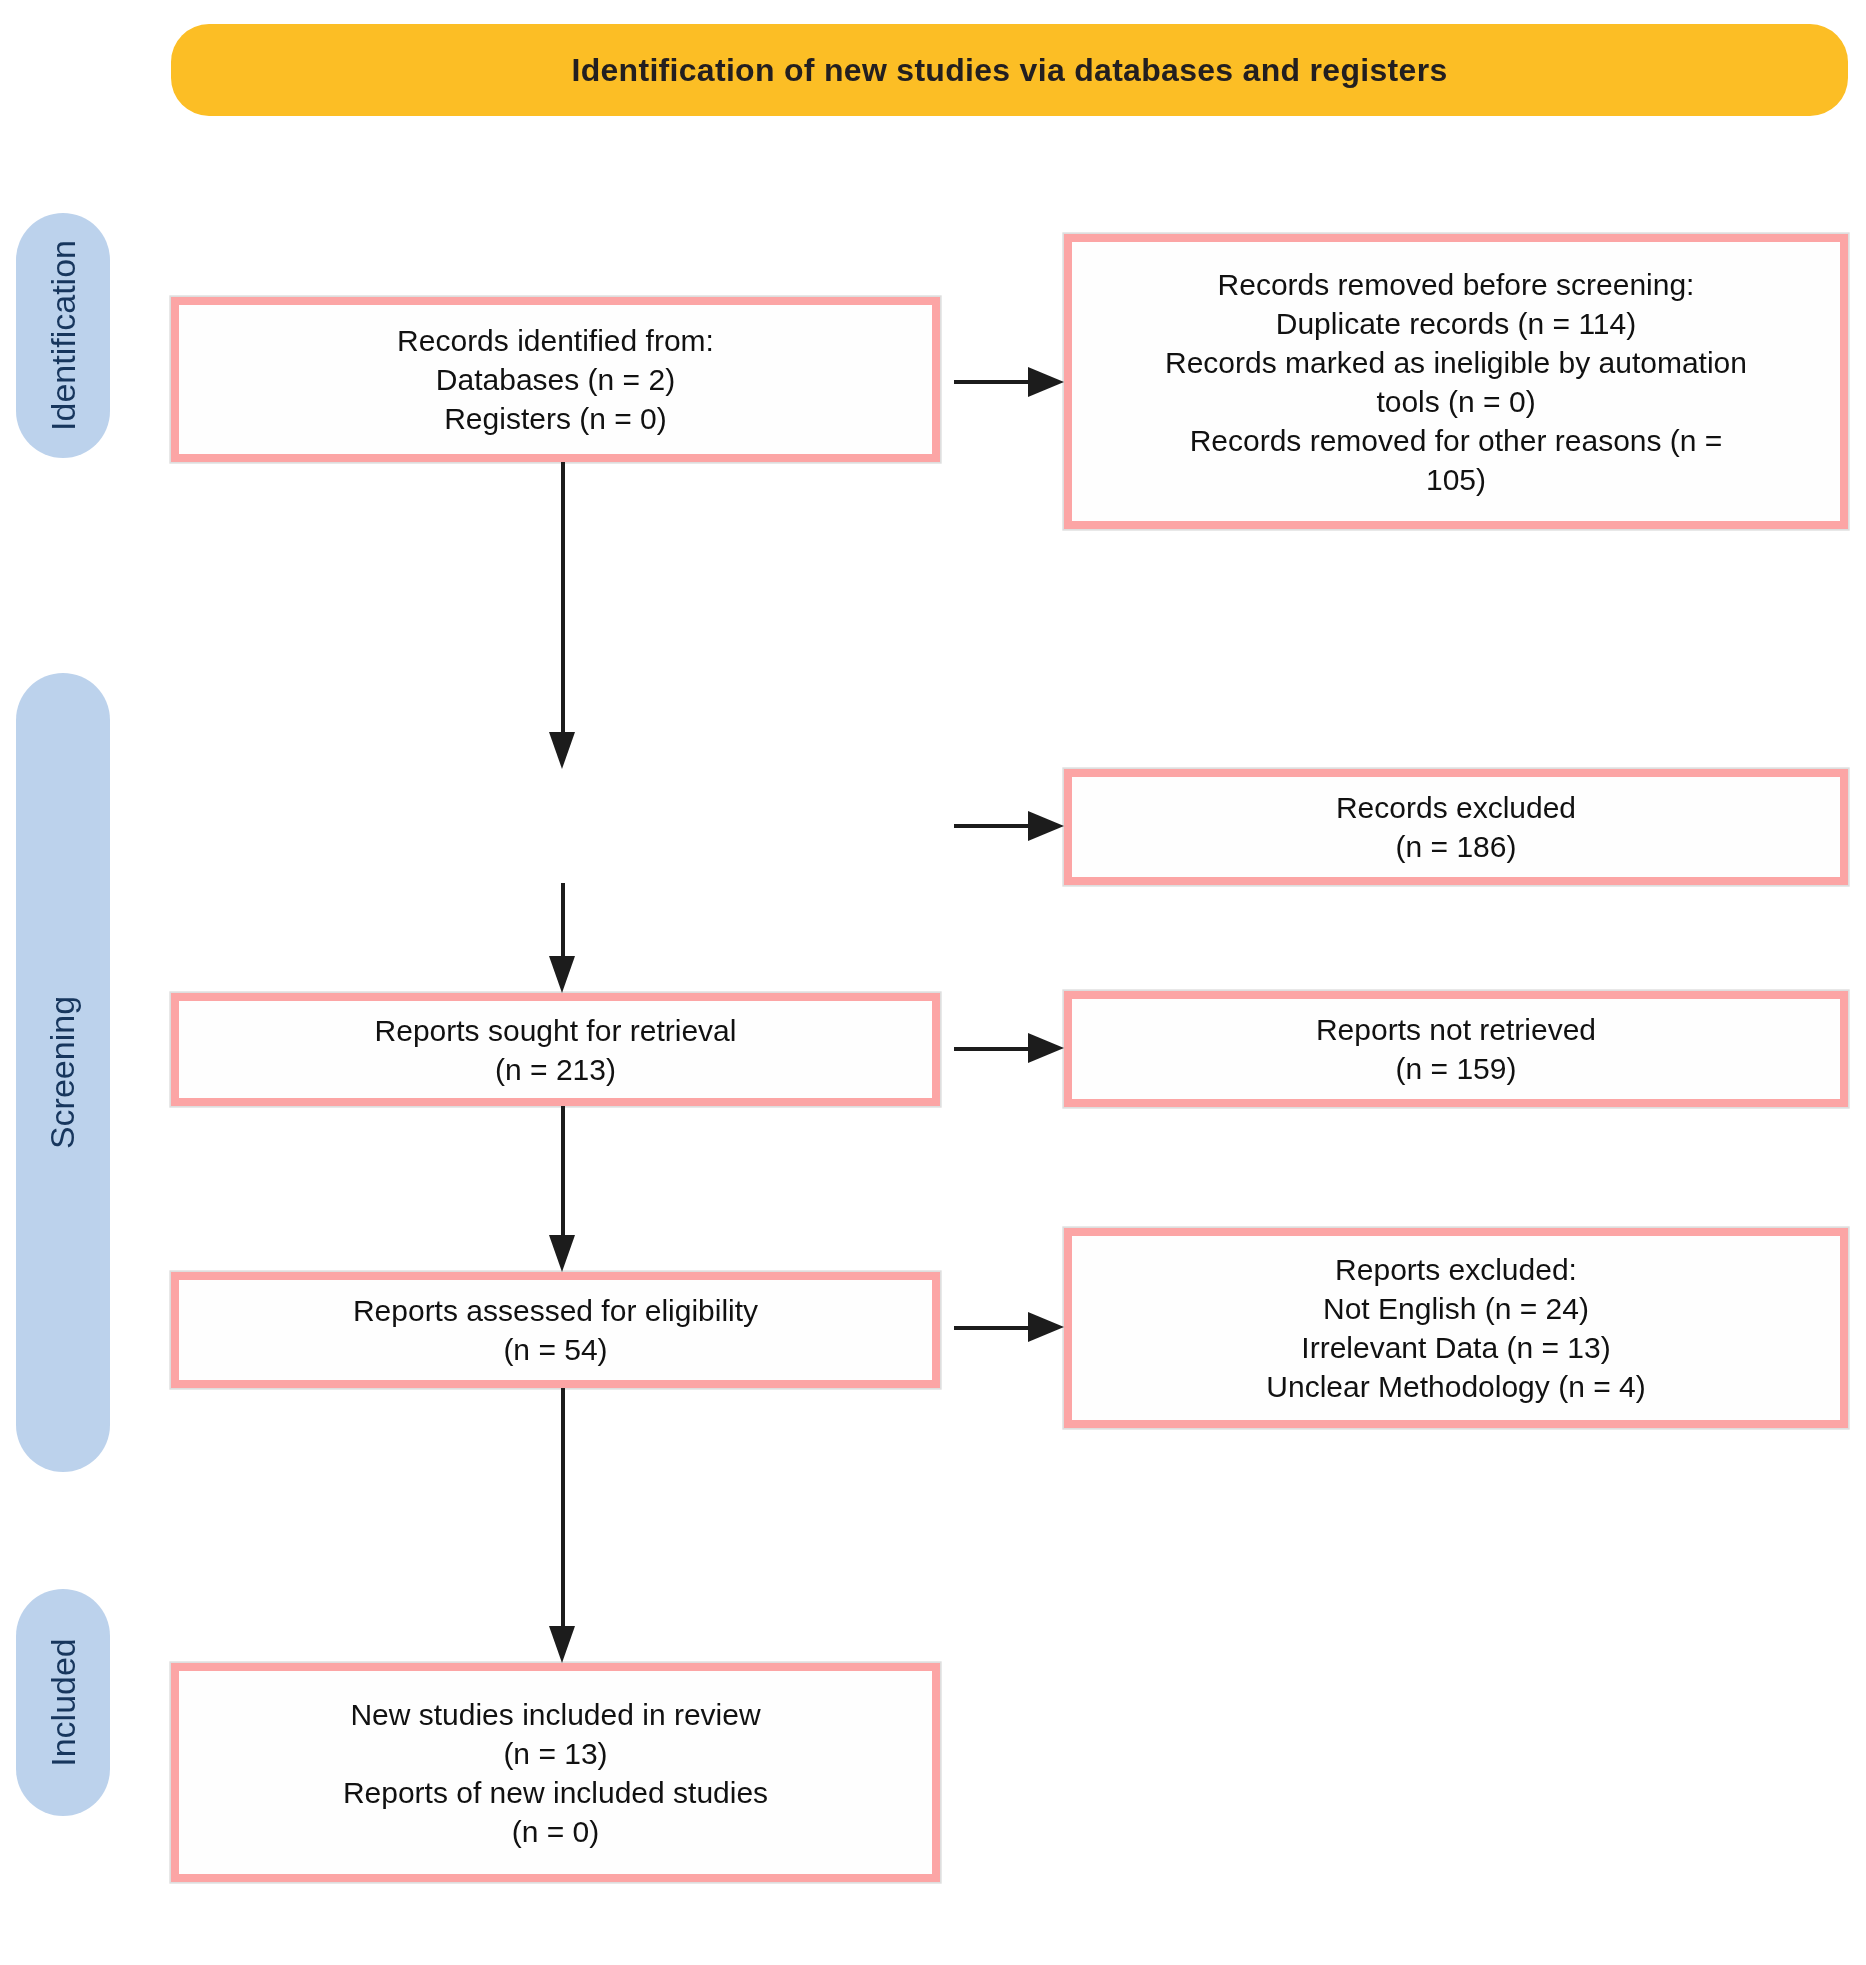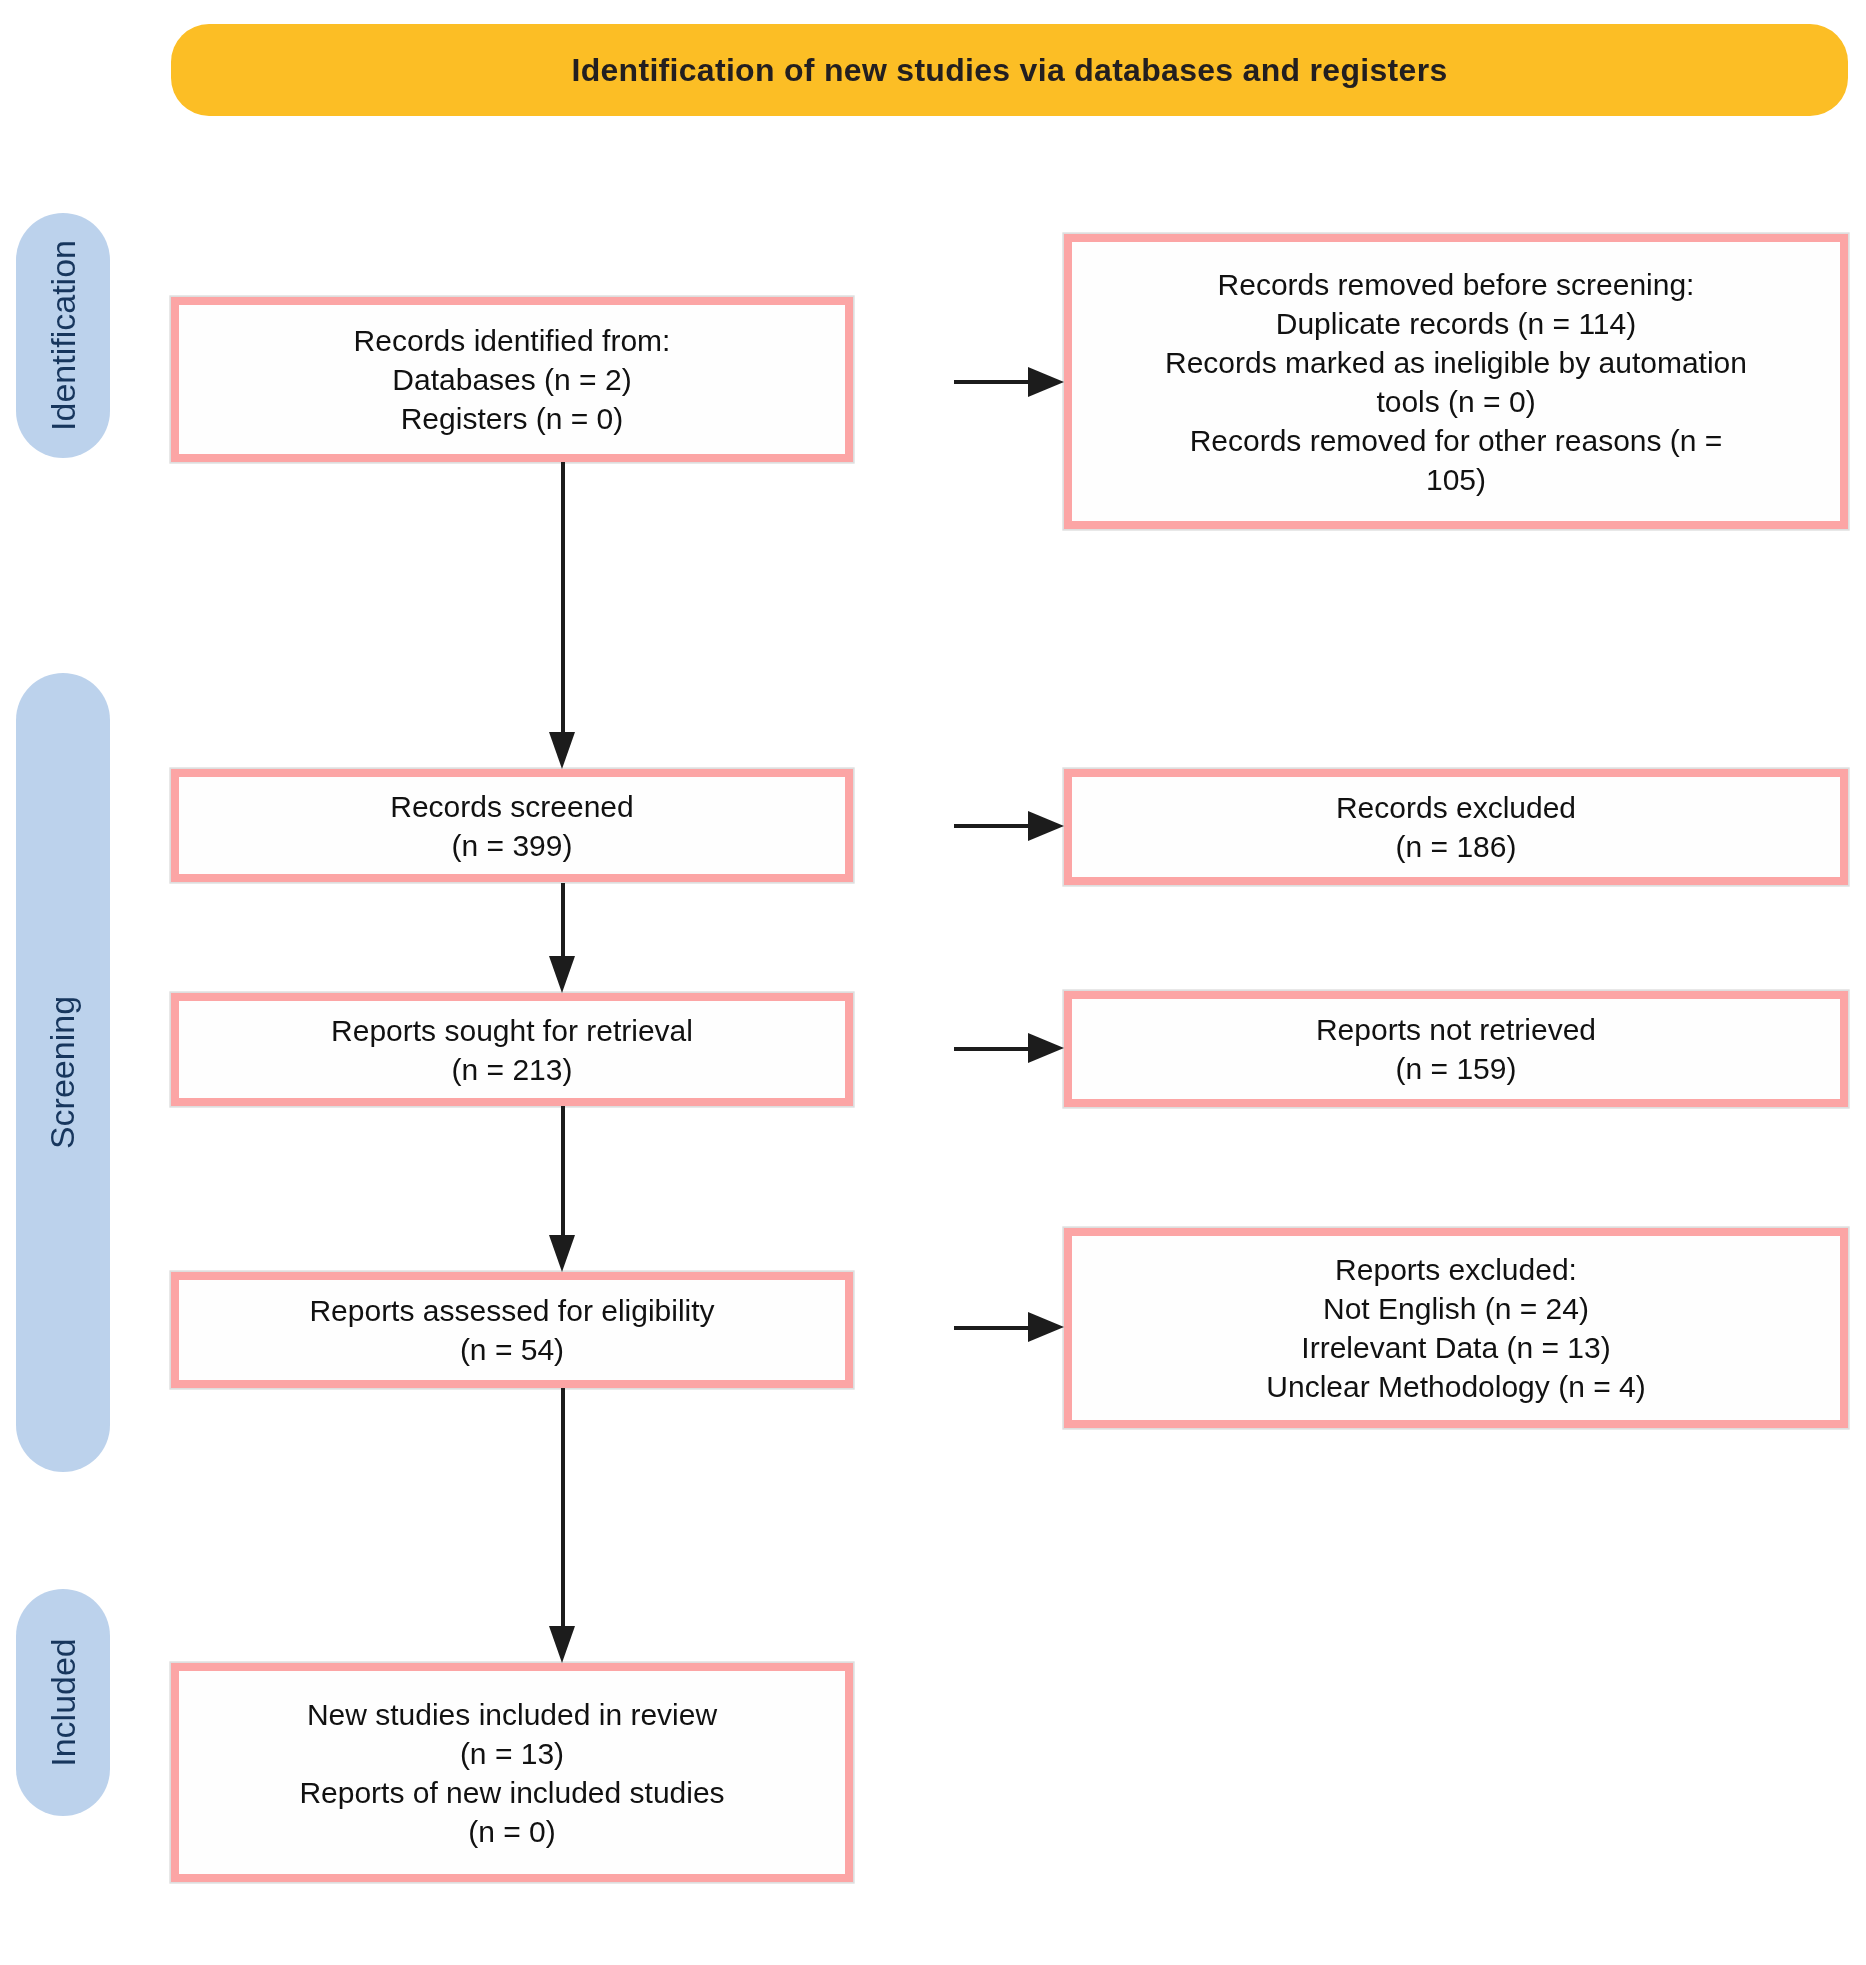--- a/index.html
+++ b/index.html
@@ -73,7 +73,7 @@
   }
   .box .line { white-space: nowrap; }
 
-  .col-left  { left: 171px;  width: 682px; }
+  .col-left  { left: 171px;  width: 769px; }
   .col-right { left: 1064px; width: 784px; }
 
   #box-identified    { top: 297px;  height: 165px; }

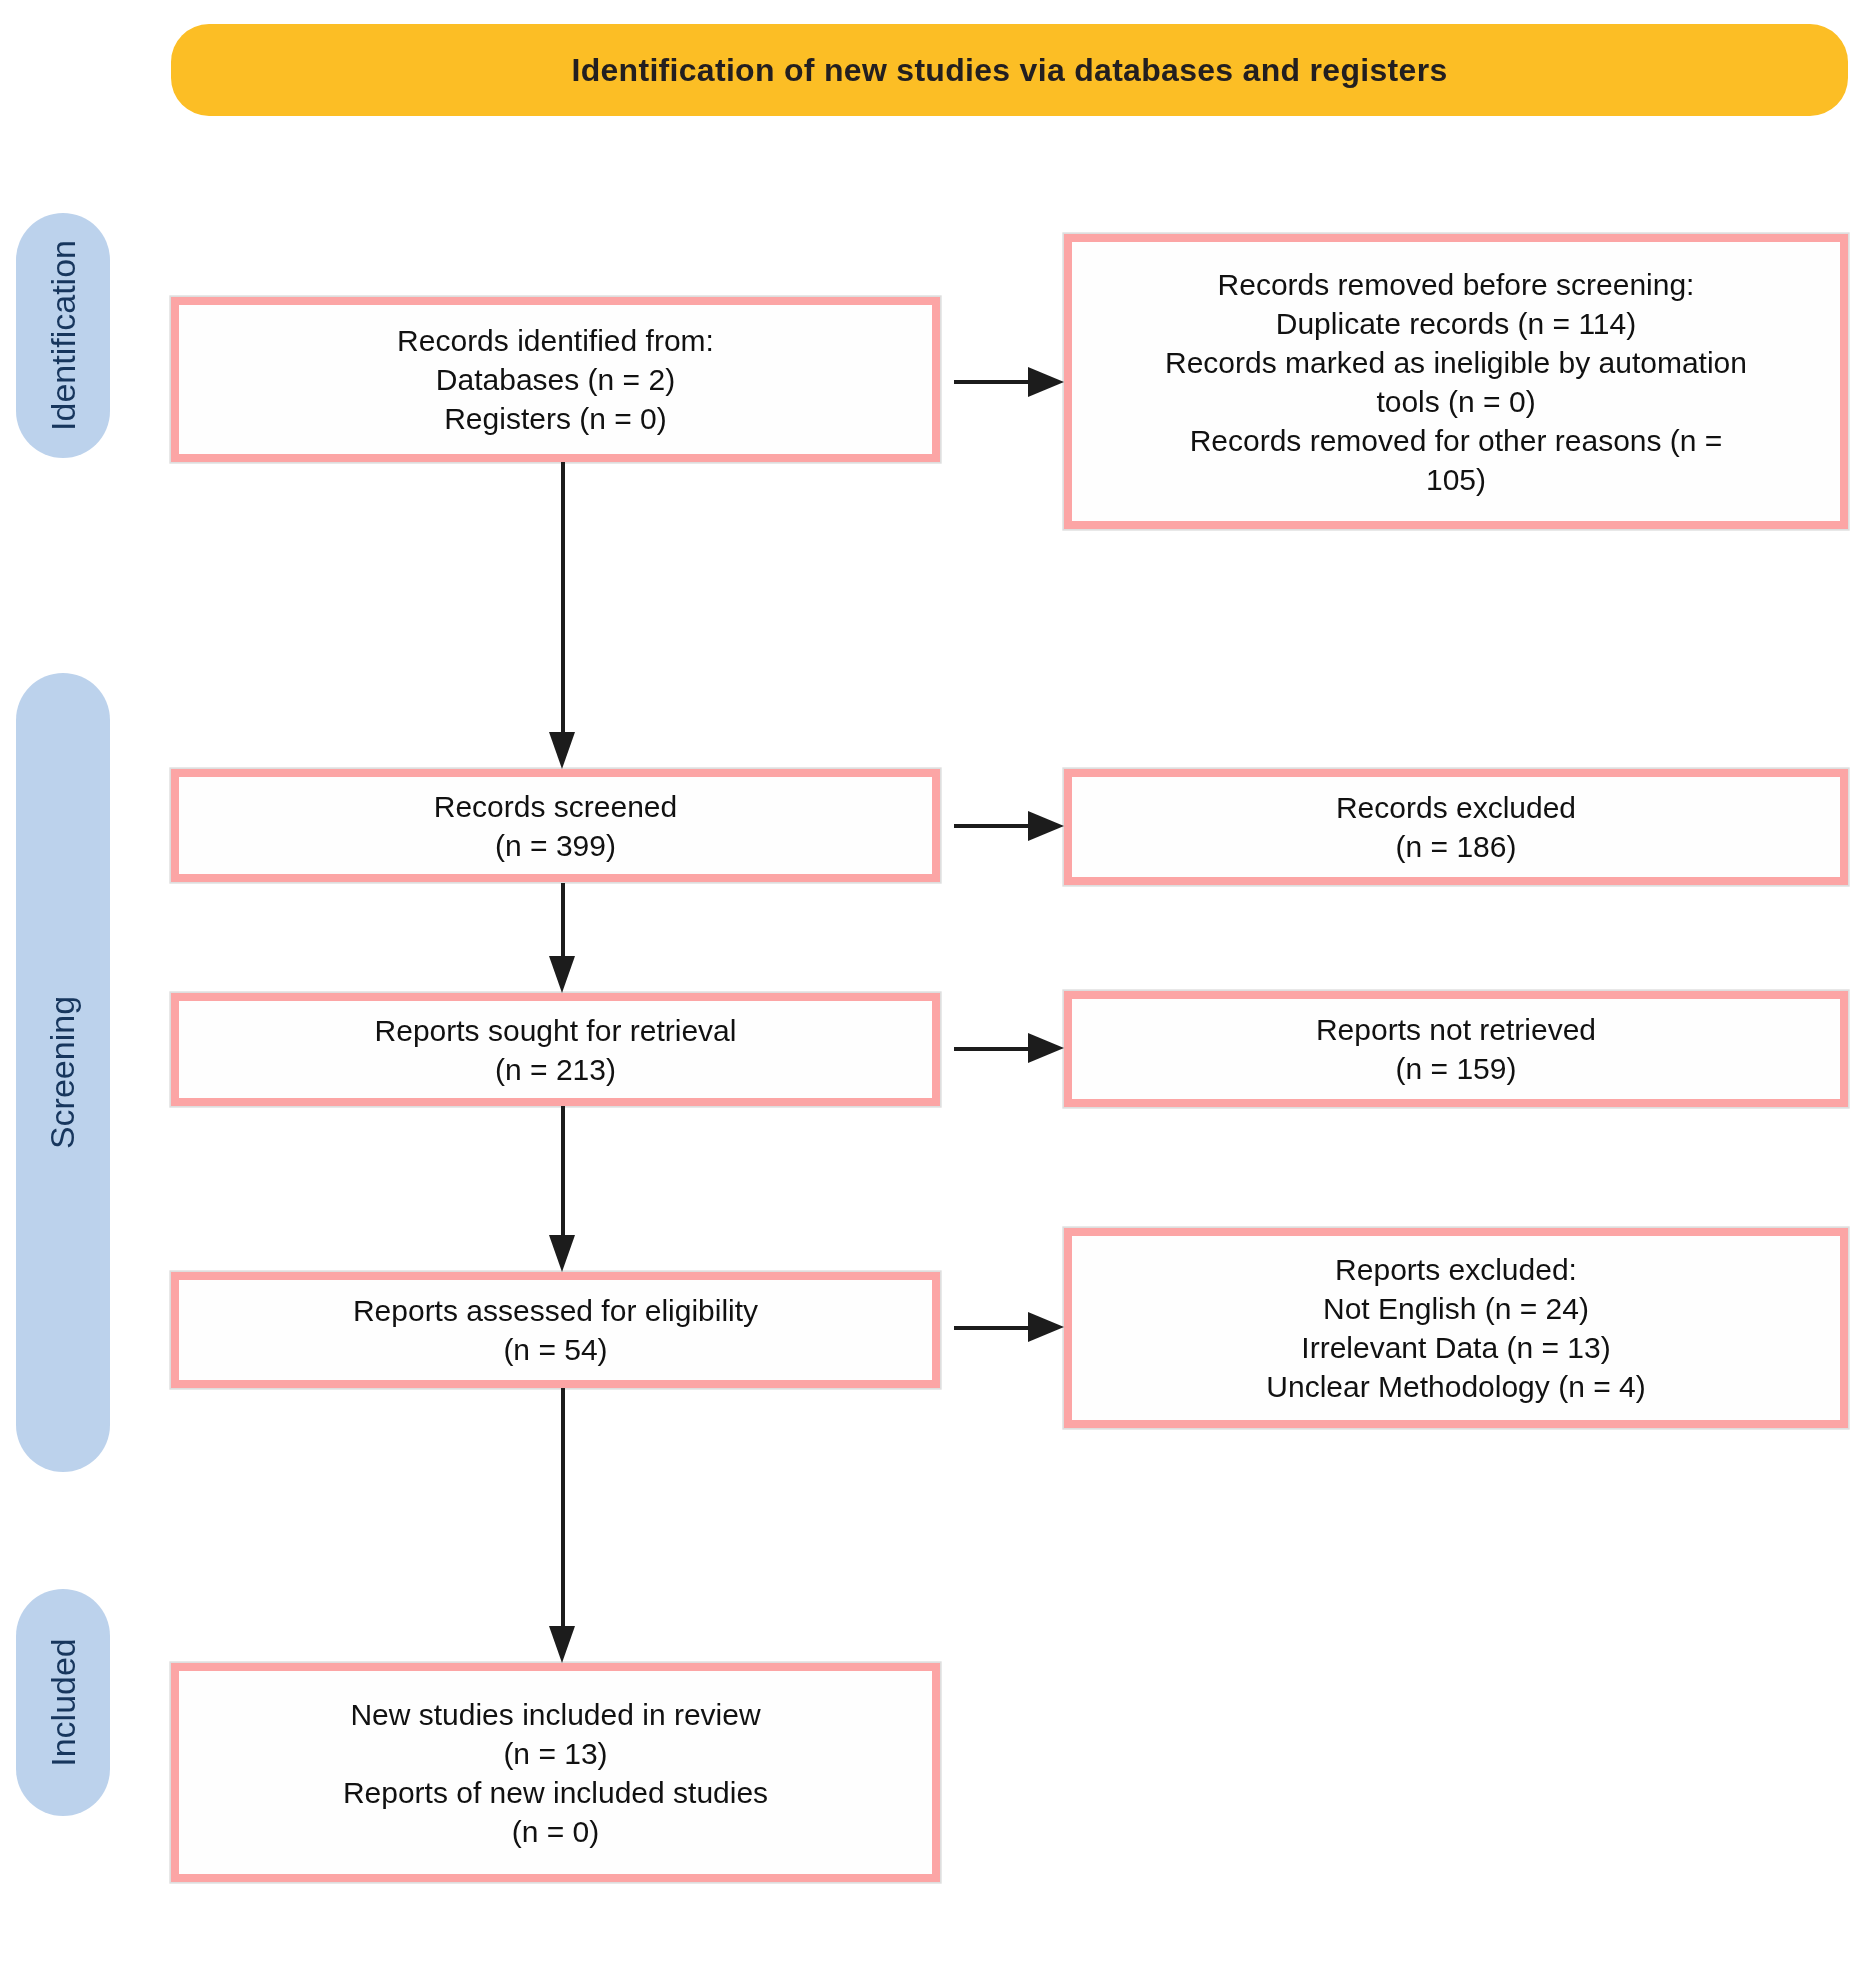--- a/index.html
+++ b/index.html
@@ -165,10 +165,6 @@
     <div class="line">105)</div>
   </div>
 
-  <div class="box col-left" id="box-screened">
-    <div class="line">Records screened</div>
-    <div class="line">(n = 399)</div>
-  </div>
   <div class="box col-right" id="box-rec-excluded">
     <div class="line">Records excluded</div>
     <div class="line">(n = 186)</div>

